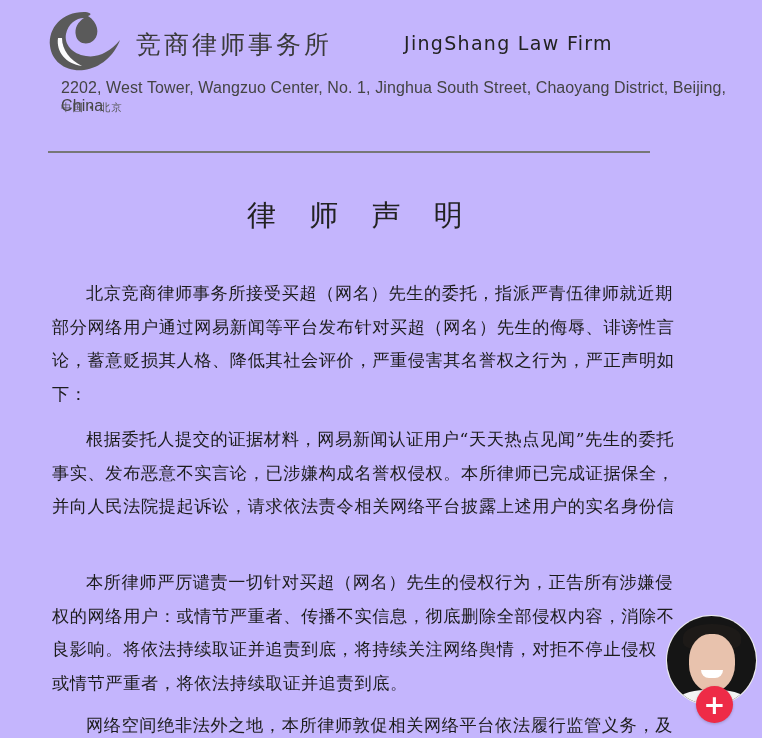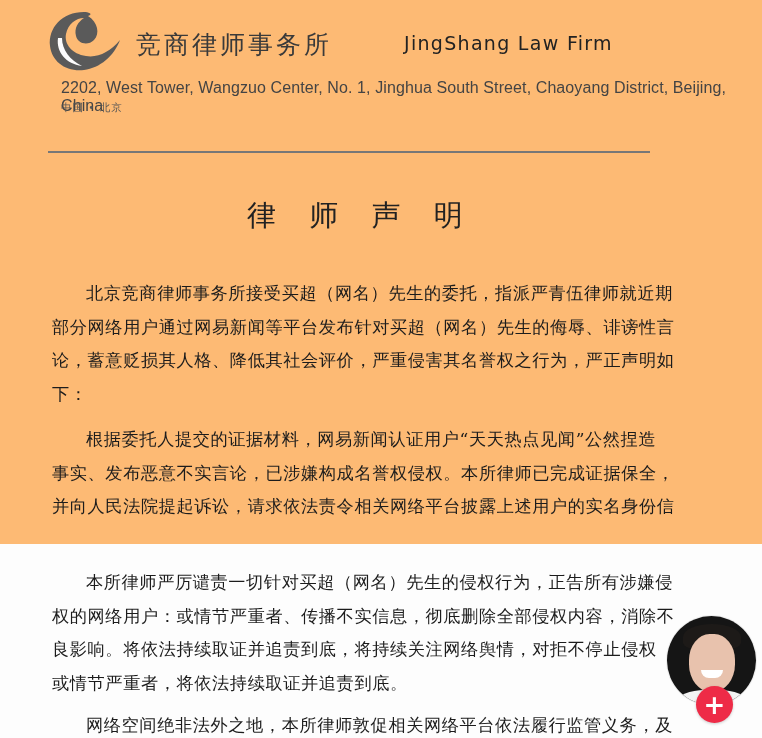--- a/index.html
+++ b/index.html
@@ -9,7 +9,7 @@
     font-family:"DejaVu Serif", "Liberation Serif", serif;
     color:#1a1a1a;
   }
-  .page { position:absolute; left:0; top:0; width:762px; height:544px; background:#fdba74; }
+  .page { position:absolute; left:0; top:0; width:762px; height:738px; background:#c4b5fd; }
   .logo { position:absolute; left:44px; top:8px; width:80px; height:66px; }
   .firm-cn {
     position:absolute; left:136px; top:28px;

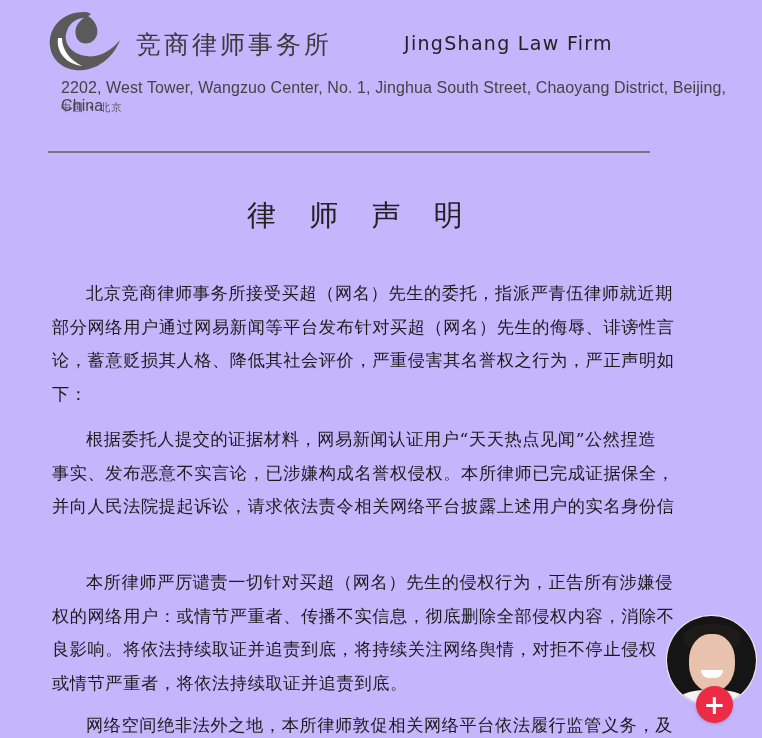--- a/index.html
+++ b/index.html
@@ -93,7 +93,7 @@
   </div>
 
   <div class="para p2">
-    <span class="line indent">根据委托人提交的证据材料，网易新闻认证用户“天天热点见闻”公然捏造</span>
+    <span class="line indent">根据委托人提交的证据材料，网易新闻认证用户“天天热点见闻”先生的委托</span>
     <span class="line">事实、发布恶意不实言论，已涉嫌构成名誉权侵权。本所律师已完成证据保全，</span>
     <span class="line">并向人民法院提起诉讼，请求依法责令相关网络平台披露上述用户的实名身份信</span>
   </div>

